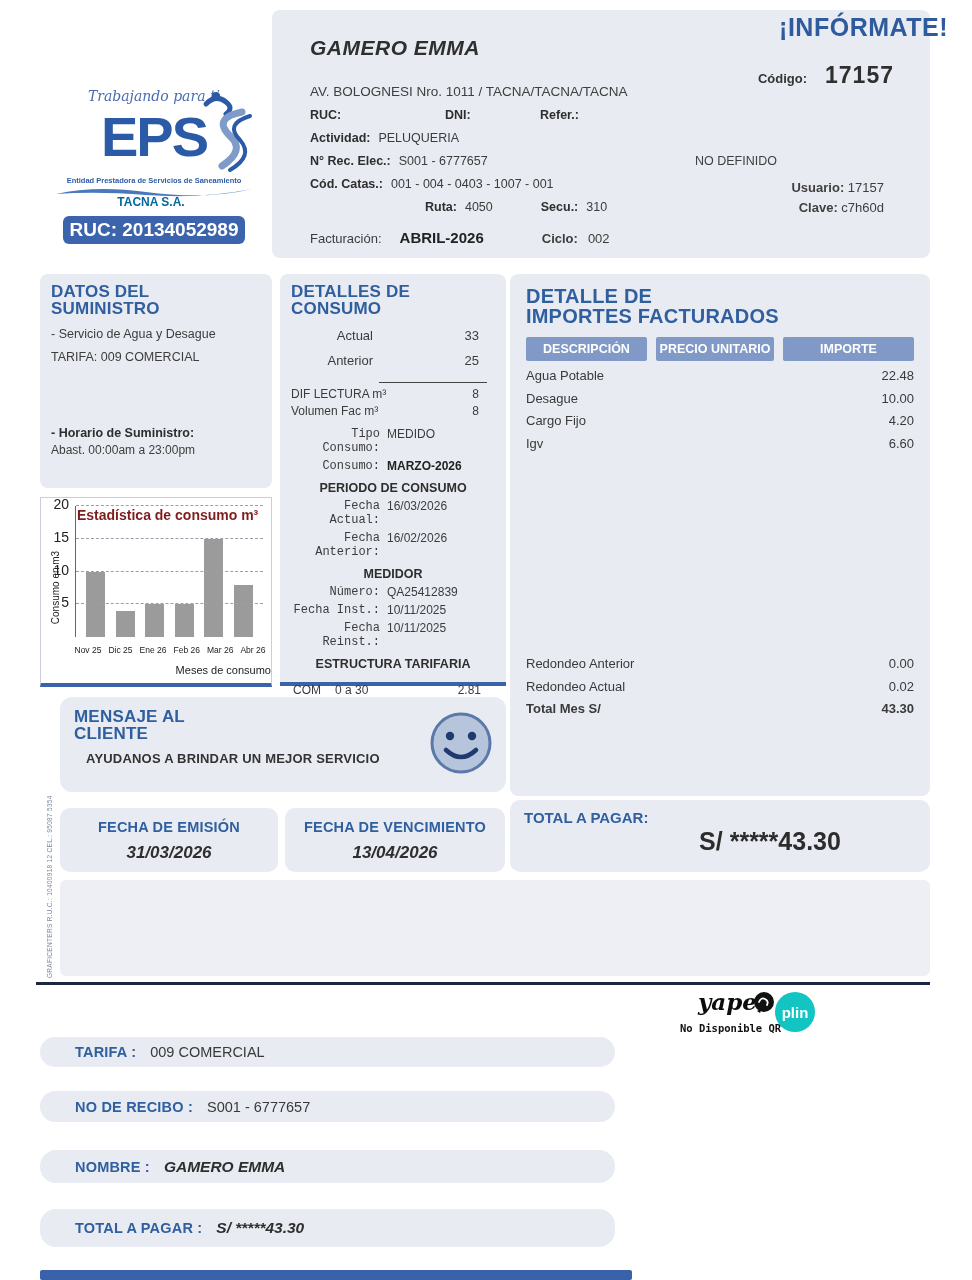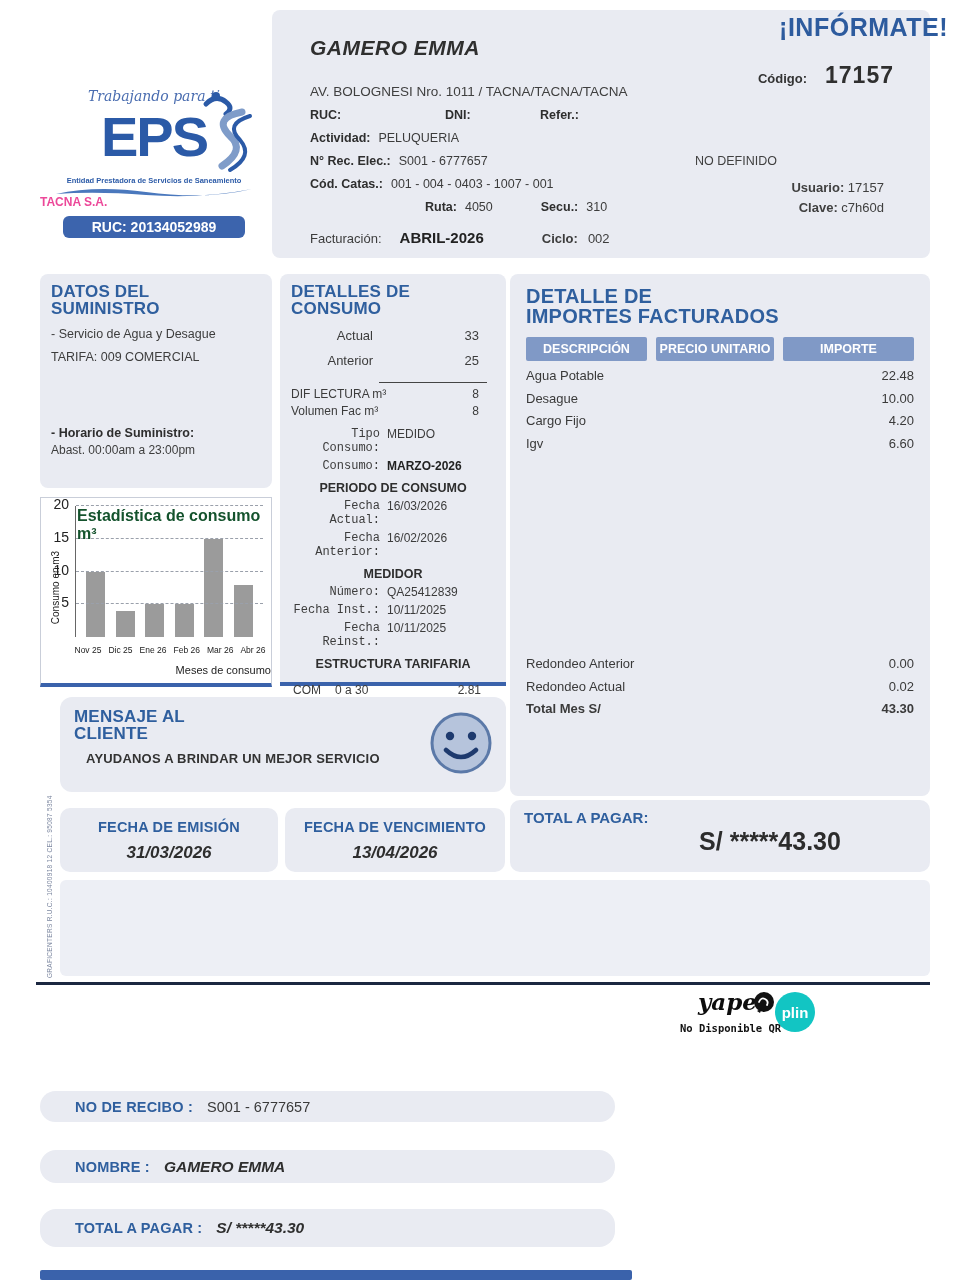--- a/index.html
+++ b/index.html
@@ -33,7 +33,7 @@
   .eps-swoosh { position:absolute; right:6px; top:-14px; }
   .logo-sub { font-size:7.5px; font-weight:bold; color:#2b5aa7; margin-top:2px; }
   .logo-wave { margin-top:1px; }
-  .tacna { font-size:12px; font-weight:bold; color:#ec4899; text-align:left; padding-right:6px; margin-top:-8px; }
+  .tacna { font-size:12px; font-weight:bold; color:#0369a1; text-align:center; padding-right:6px; margin-top:-8px; }
   .ruc-bar { margin:7px auto 0; width:182px; background:#3c64ad; color:#fff; font-weight:bold; font-size:14px; border-radius:6px; padding:3px 0; }
 
   

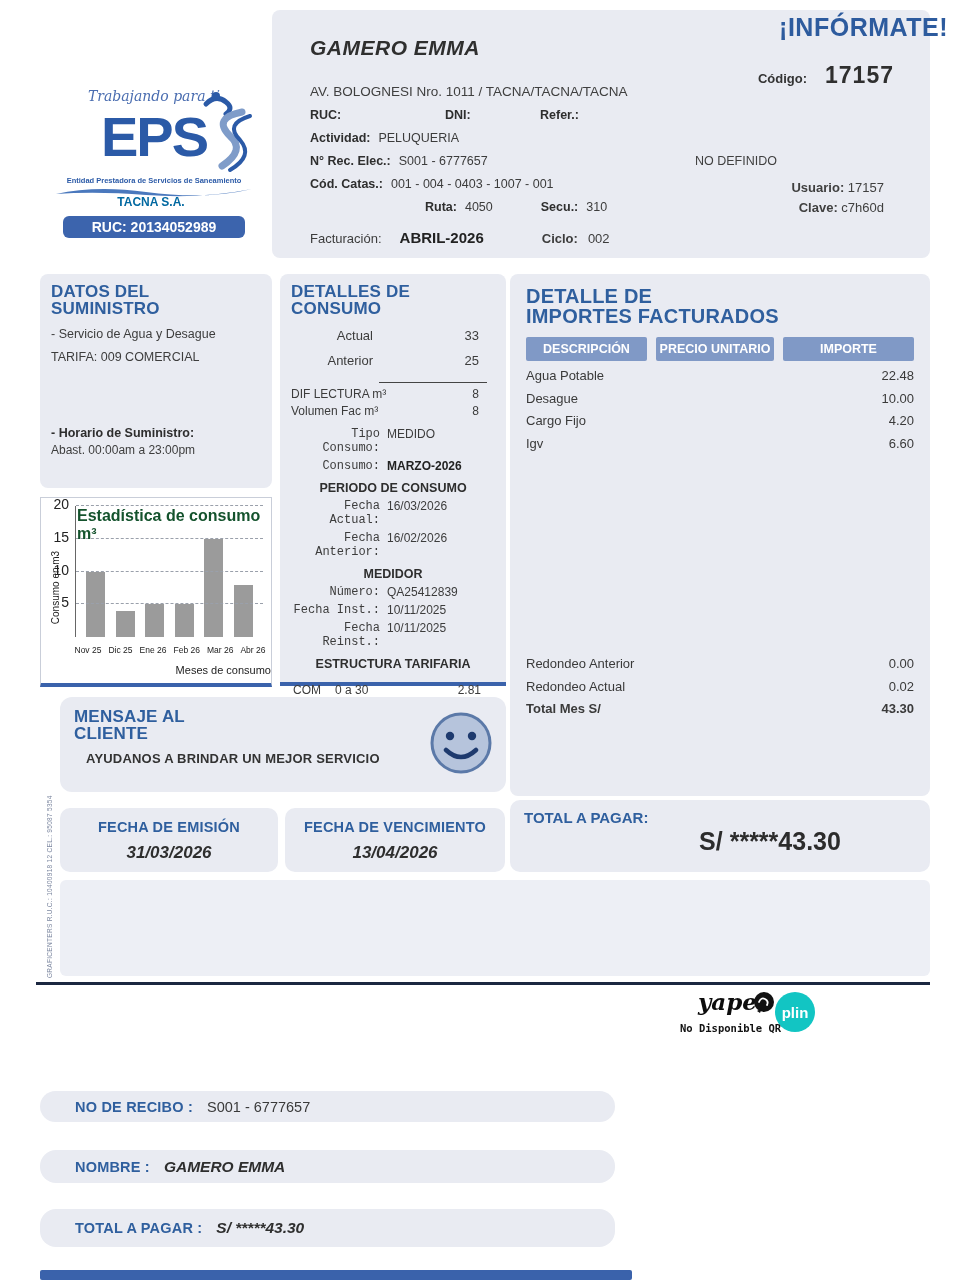--- a/index.html
+++ b/index.html
@@ -34,7 +34,7 @@
   .logo-sub { font-size:7.5px; font-weight:bold; color:#2b5aa7; margin-top:2px; }
   .logo-wave { margin-top:1px; }
   .tacna { font-size:12px; font-weight:bold; color:#0369a1; text-align:center; padding-right:6px; margin-top:-8px; }
-  .ruc-bar { margin:7px auto 0; width:182px; background:#3c64ad; color:#fff; font-weight:bold; font-size:14px; border-radius:6px; padding:3px 0; }
+  .ruc-bar { margin:7px auto 0; width:182px; background:#3c64ad; color:#fff; font-weight:bold; font-size:19px; border-radius:6px; padding:3px 0; }
 
   
   .sum-card { left:40px; top:274px; width:232px; height:214px; padding:9px 11px; }

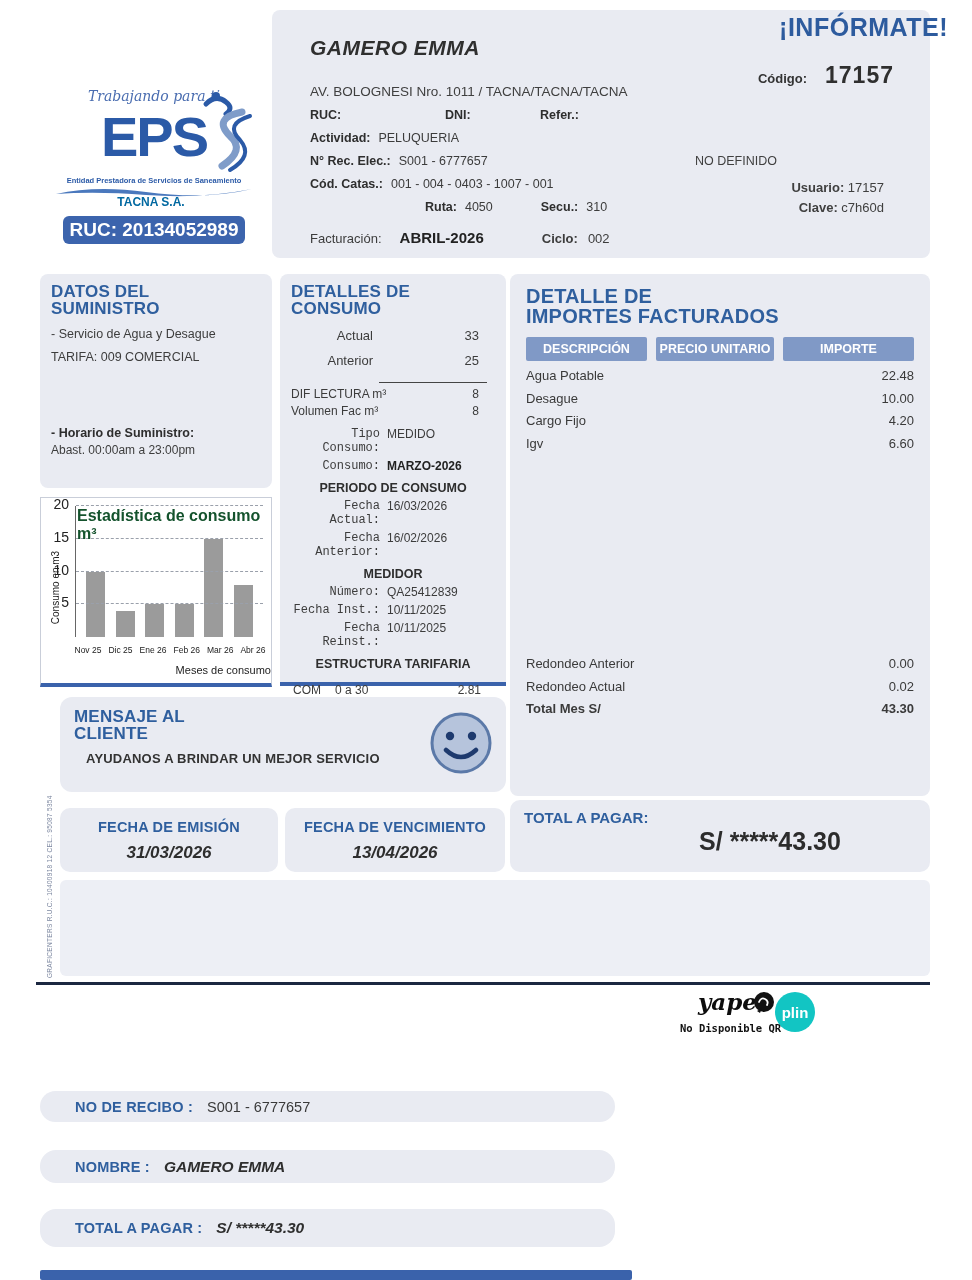--- a/index.html
+++ b/index.html
@@ -47,7 +47,7 @@
   .chart-card { position:absolute; left:40px; top:497px; width:232px; height:190px; background:#fff;
                 border:1px solid #c9ced9; border-bottom:4px solid #3a62ab; }
   .chart-inner { position:relative; width:100%; height:100%; }
-  .chart-title { position:absolute; left:36px; top:9px; font-size:16px; font-weight:bold; color:#14532d; z-index:3; }
+  .chart-title { position:absolute; left:36px; top:9px; font-size:14px; font-weight:bold; color:#7f1d1d; z-index:3; }
   .chart-ylabel { position:absolute; left:-26px; top:84px; transform:rotate(-90deg); font-size:10px; color:#222; width:80px; text-align:center; }
   .chart-yaxis { position:absolute; left:0; top:8px; bottom:46px; width:32px; }
   .ytick { position:absolute; right:4px; font-size:14px; color:#222; }

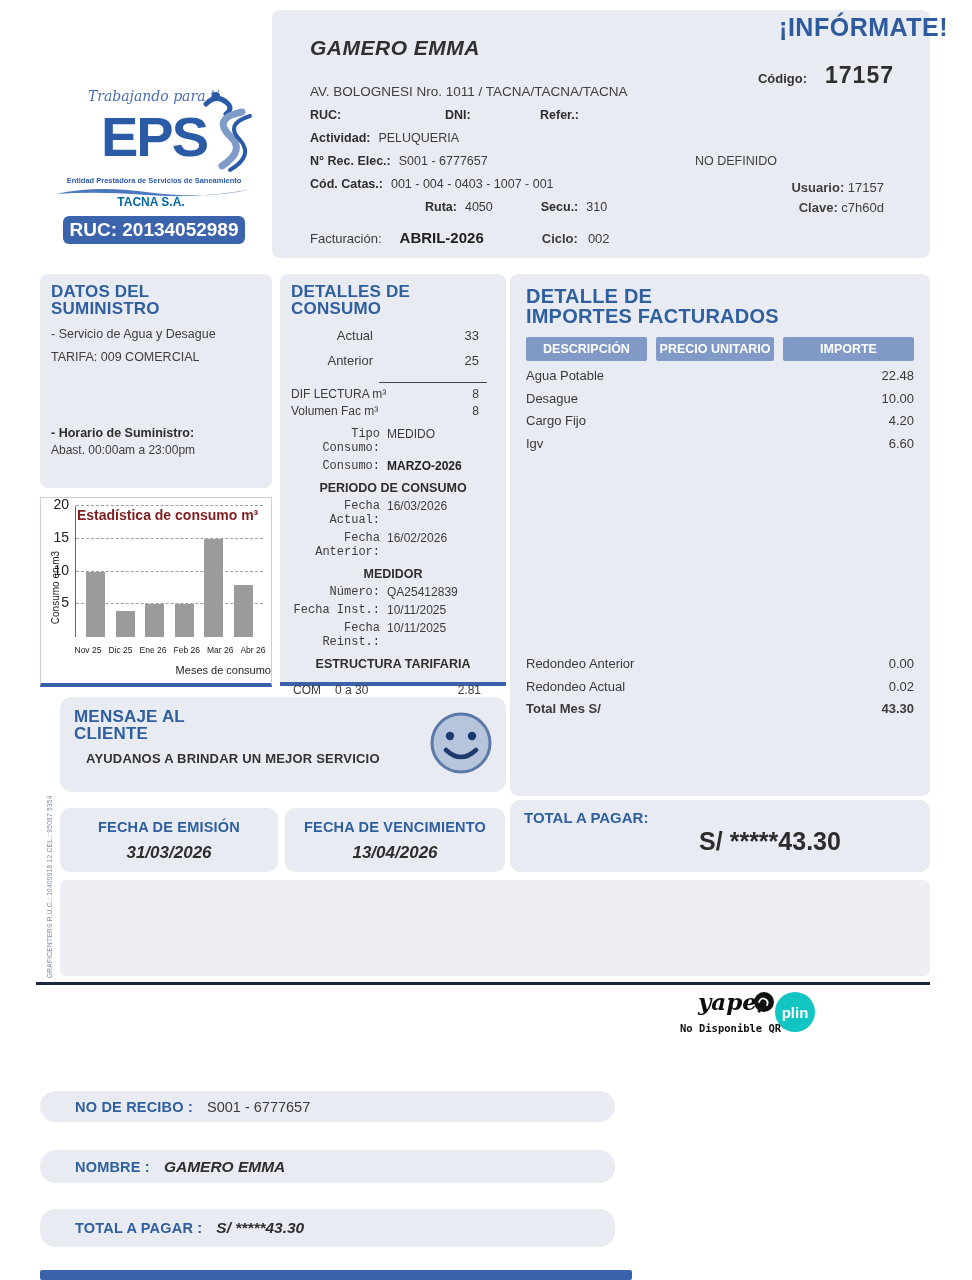--- a/index.html
+++ b/index.html
@@ -382,6 +382,10 @@
   <div class="plin-circle">plin</div>
   <div class="qr-note">No Disponible QR</div>
 
+  <div class="f-row f1">
+    <span class="f-label">TARIFA :</span>
+    <span class="f-value">009 COMERCIAL</span>
+  </div>
   <div class="f-row f2">
     <span class="f-label">NO DE RECIBO :</span>
     <span class="f-value">S001 - 6777657</span>

